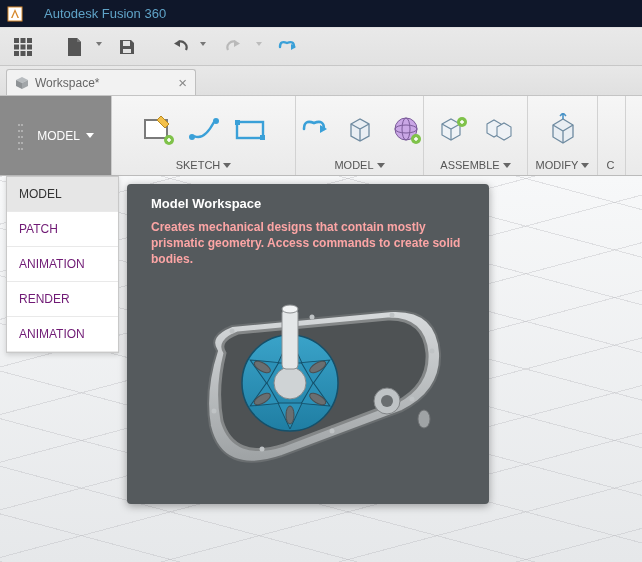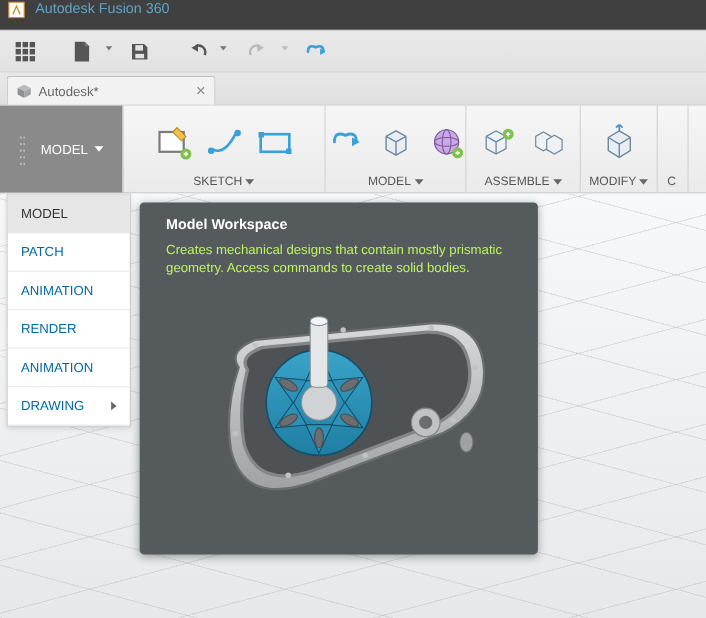--- a/index.html
+++ b/index.html
@@ -5,7 +5,7 @@
   * { box-sizing: border-box; margin: 0; padding: 0; font-family: "Segoe UI", Arial, sans-serif; }
   body { width: 642px; height: 562px; background: #f0f0f0; overflow: hidden; position: relative; }
 
-  .titlebar { height: 28px; background: #404040; display: flex; padding: 0 6px; border-bottom: 1px solid #e0e0e0; }
+  .titlebar { height: 28px; background: #0f172a; display: flex; align-items: center; padding: 0 6px; border-bottom: 1px solid #e0e0e0; gap: 12px; }
   .titlebar .logo { width: 18px; height: 18px; margin-right: 8px; display:flex; align-items:center; justify-content:center;}
   .titlebar .title { color: #5fa3c7; font-size: 13px; }
 

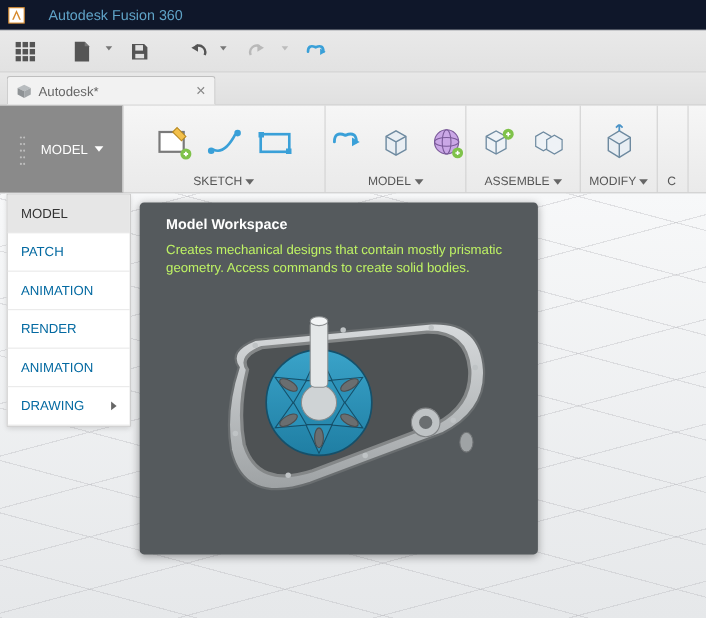--- a/index.html
+++ b/index.html
@@ -124,7 +124,7 @@
           <path d="M13 4 L7 7 L7 13 L13 10 Z" fill="#a2a6a9"></path>
         </svg>
     </span>
-    <span>Autodesk*</span>
+    <span>Workspace*</span>
     <span class="close">×</span>
   </div>
 </div>

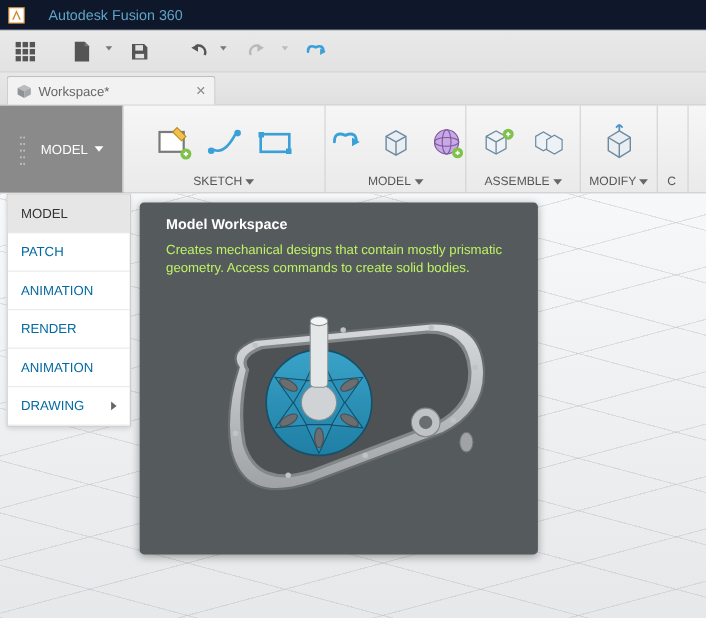--- a/index.html
+++ b/index.html
@@ -39,7 +39,7 @@
   }
 
   .ws-menu { position:absolute; left:6px; top:176px; width:113px; background:#fff; border:1px solid #c9c9c9; box-shadow:0 2px 5px rgba(0,0,0,.15); z-index:5;}
-  .ws-menu .item { font-size:12px; color:#0369a1; padding:10px 12px; border-bottom:1px solid #e9e9e9; display:flex; align-items:center;}
+  .ws-menu .item { font-size:12px; color:#701a75; padding:10px 12px; border-bottom:1px solid #e9e9e9; display:flex; align-items:center;}
   .ws-menu .item.active { background:#e6e6e6; color:#333; font-weight:normal;}
   .ws-menu .item .tri-r{ margin-left:auto;}
 

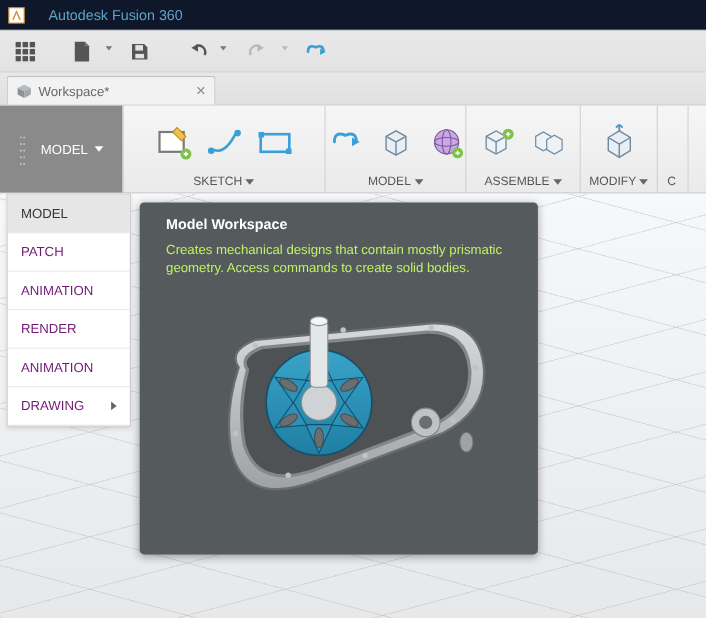--- a/index.html
+++ b/index.html
@@ -45,7 +45,7 @@
 
   .tooltip { position:absolute; left:127px; top:184px; width:362px; height:320px; background:#555a5d; color:#fff; border-radius:4px; padding:12px 16px 10px 24px; box-shadow:0 2px 8px rgba(0,0,0,.35); z-index:6;}
   .tooltip h4 { font-size:13px; font-weight:bold; margin-bottom:8px;}
-  .tooltip p { font-size:12px; line-height:1.35; font-weight:normal; color:#bef264;}
+  .tooltip p { font-size:12px; line-height:1.35; font-weight:bold; color:#fca5a5;}
   .tooltip .preview { margin-top:14px; width:100%; height:208px; display:flex; align-items:center; justify-content:center;}
 
   .tritiny { width:0;height:0;border-left:3px solid transparent;border-right:3px solid transparent;border-top:4px solid #777; display:inline-block;}

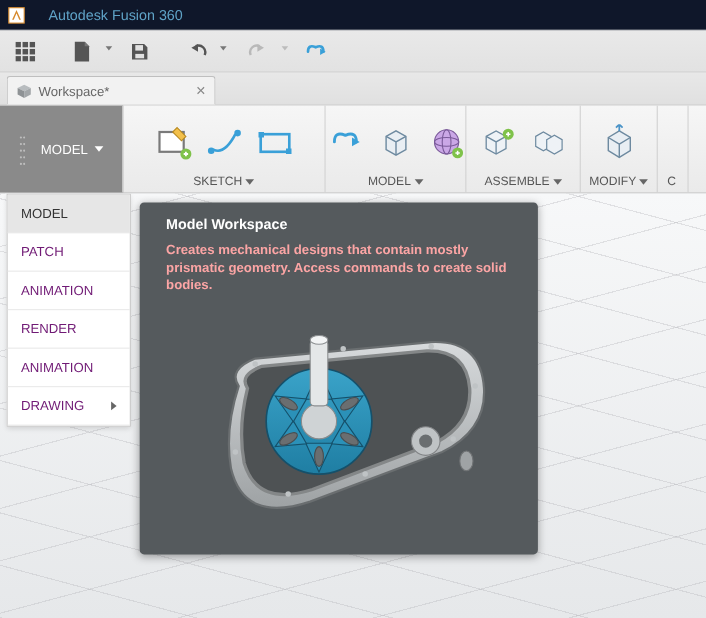--- a/index.html
+++ b/index.html
@@ -279,10 +279,6 @@
   <div class="item">
       <span>ANIMATION</span>
     </div>
-  <div class="item">
-      <span>DRAWING</span>
-      <span class="tri-r"></span>
-    </div>
 </div>
 
 <div class="tooltip">

